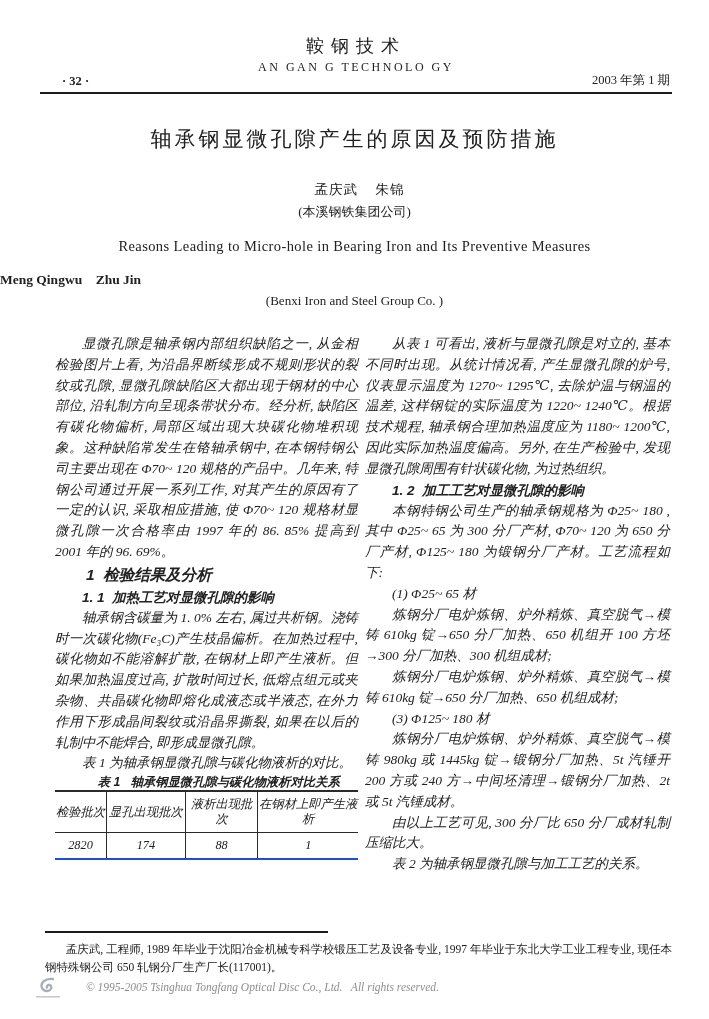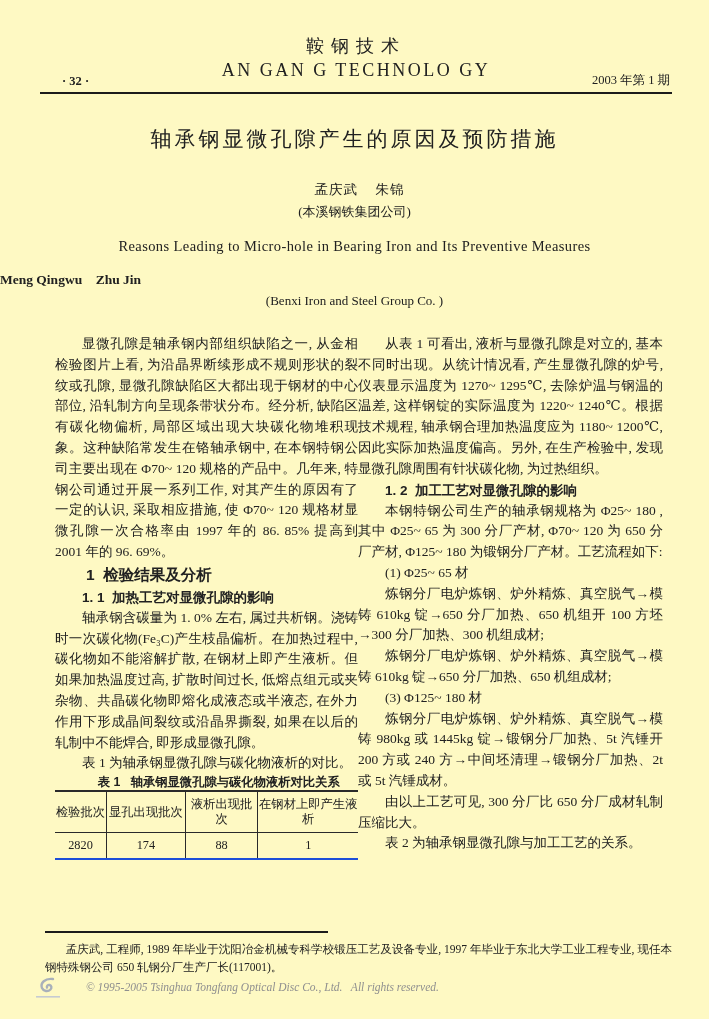--- a/index.html
+++ b/index.html
@@ -7,7 +7,7 @@
     position:relative;
     width:709px; height:1019px;
     margin:0 auto;
-    background:#fef9c3;
+    background:#ffffff;
     font-family:"Liberation Serif","DejaVu Serif",serif;
     color:#212121;
     overflow:hidden;

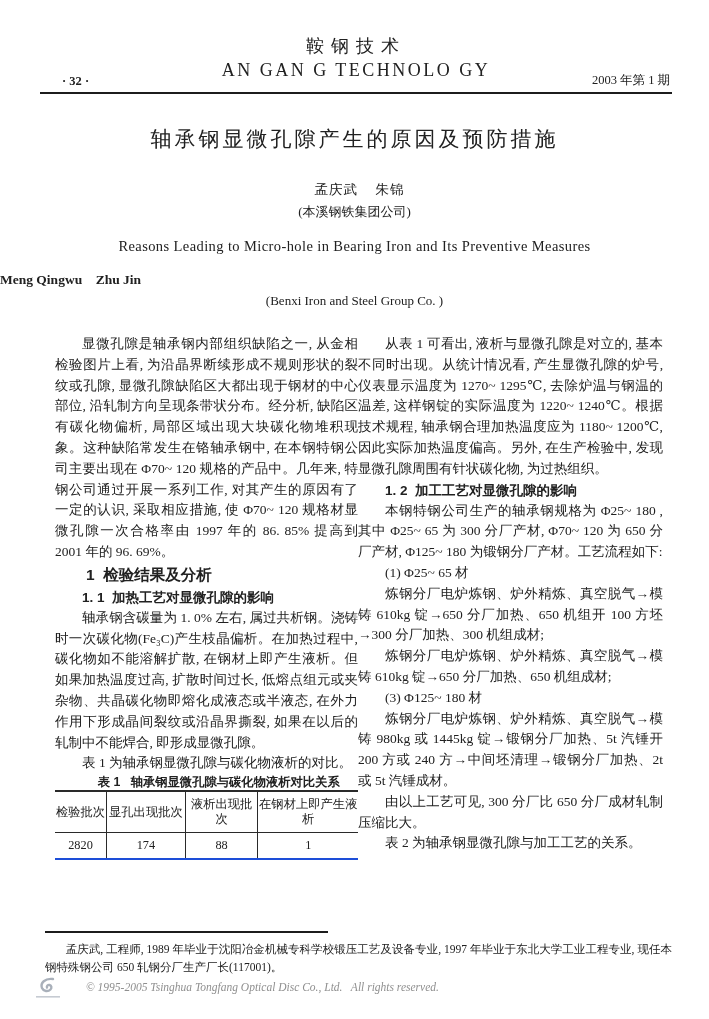--- a/index.html
+++ b/index.html
@@ -26,7 +26,7 @@
   }
   .journal-en {
     position:absolute; top:26px; left:0; right:0;
-    text-align:center; font-size:18px; letter-spacing:2.5px;
+    text-align:center; font-size:12px; letter-spacing:2.5px;
   }
   .page-num {
     position:absolute; bottom:3px; left:22px;

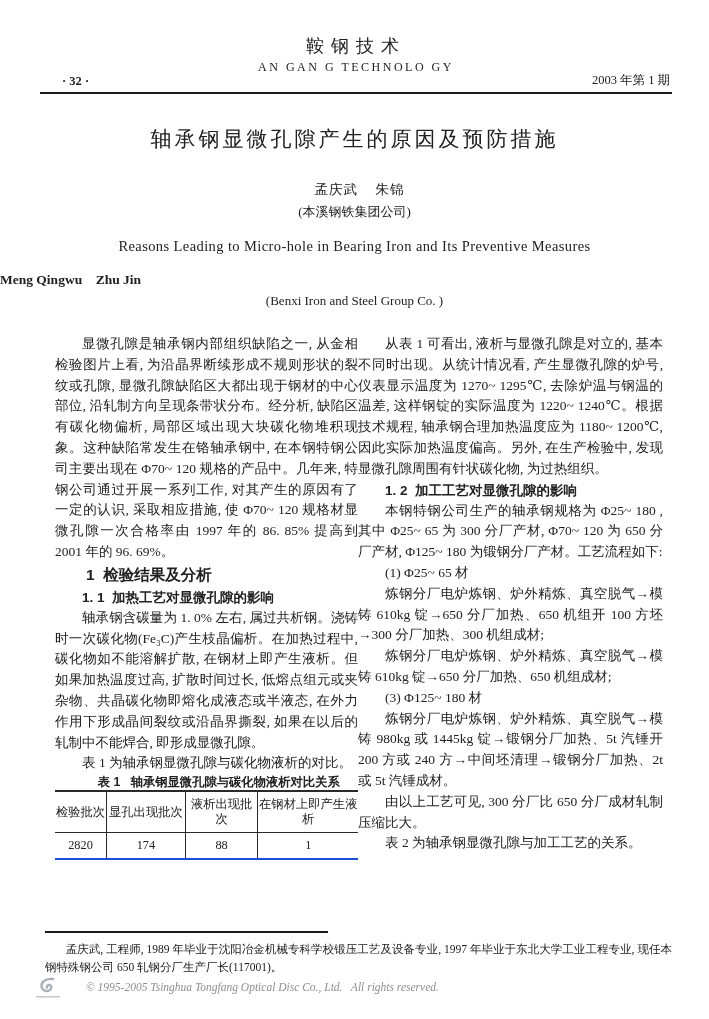--- a/index.html
+++ b/index.html
@@ -66,7 +66,7 @@
   
   .columns {
     position:absolute; top:334px; left:55px; width:615px;
-    display:flex; 
+    display:flex; gap:7px;font-style:italic;
   }
   .col { font-size:13.5px; line-height:20.8px; text-align:justify; }
   .col-left  { width:303px; }

